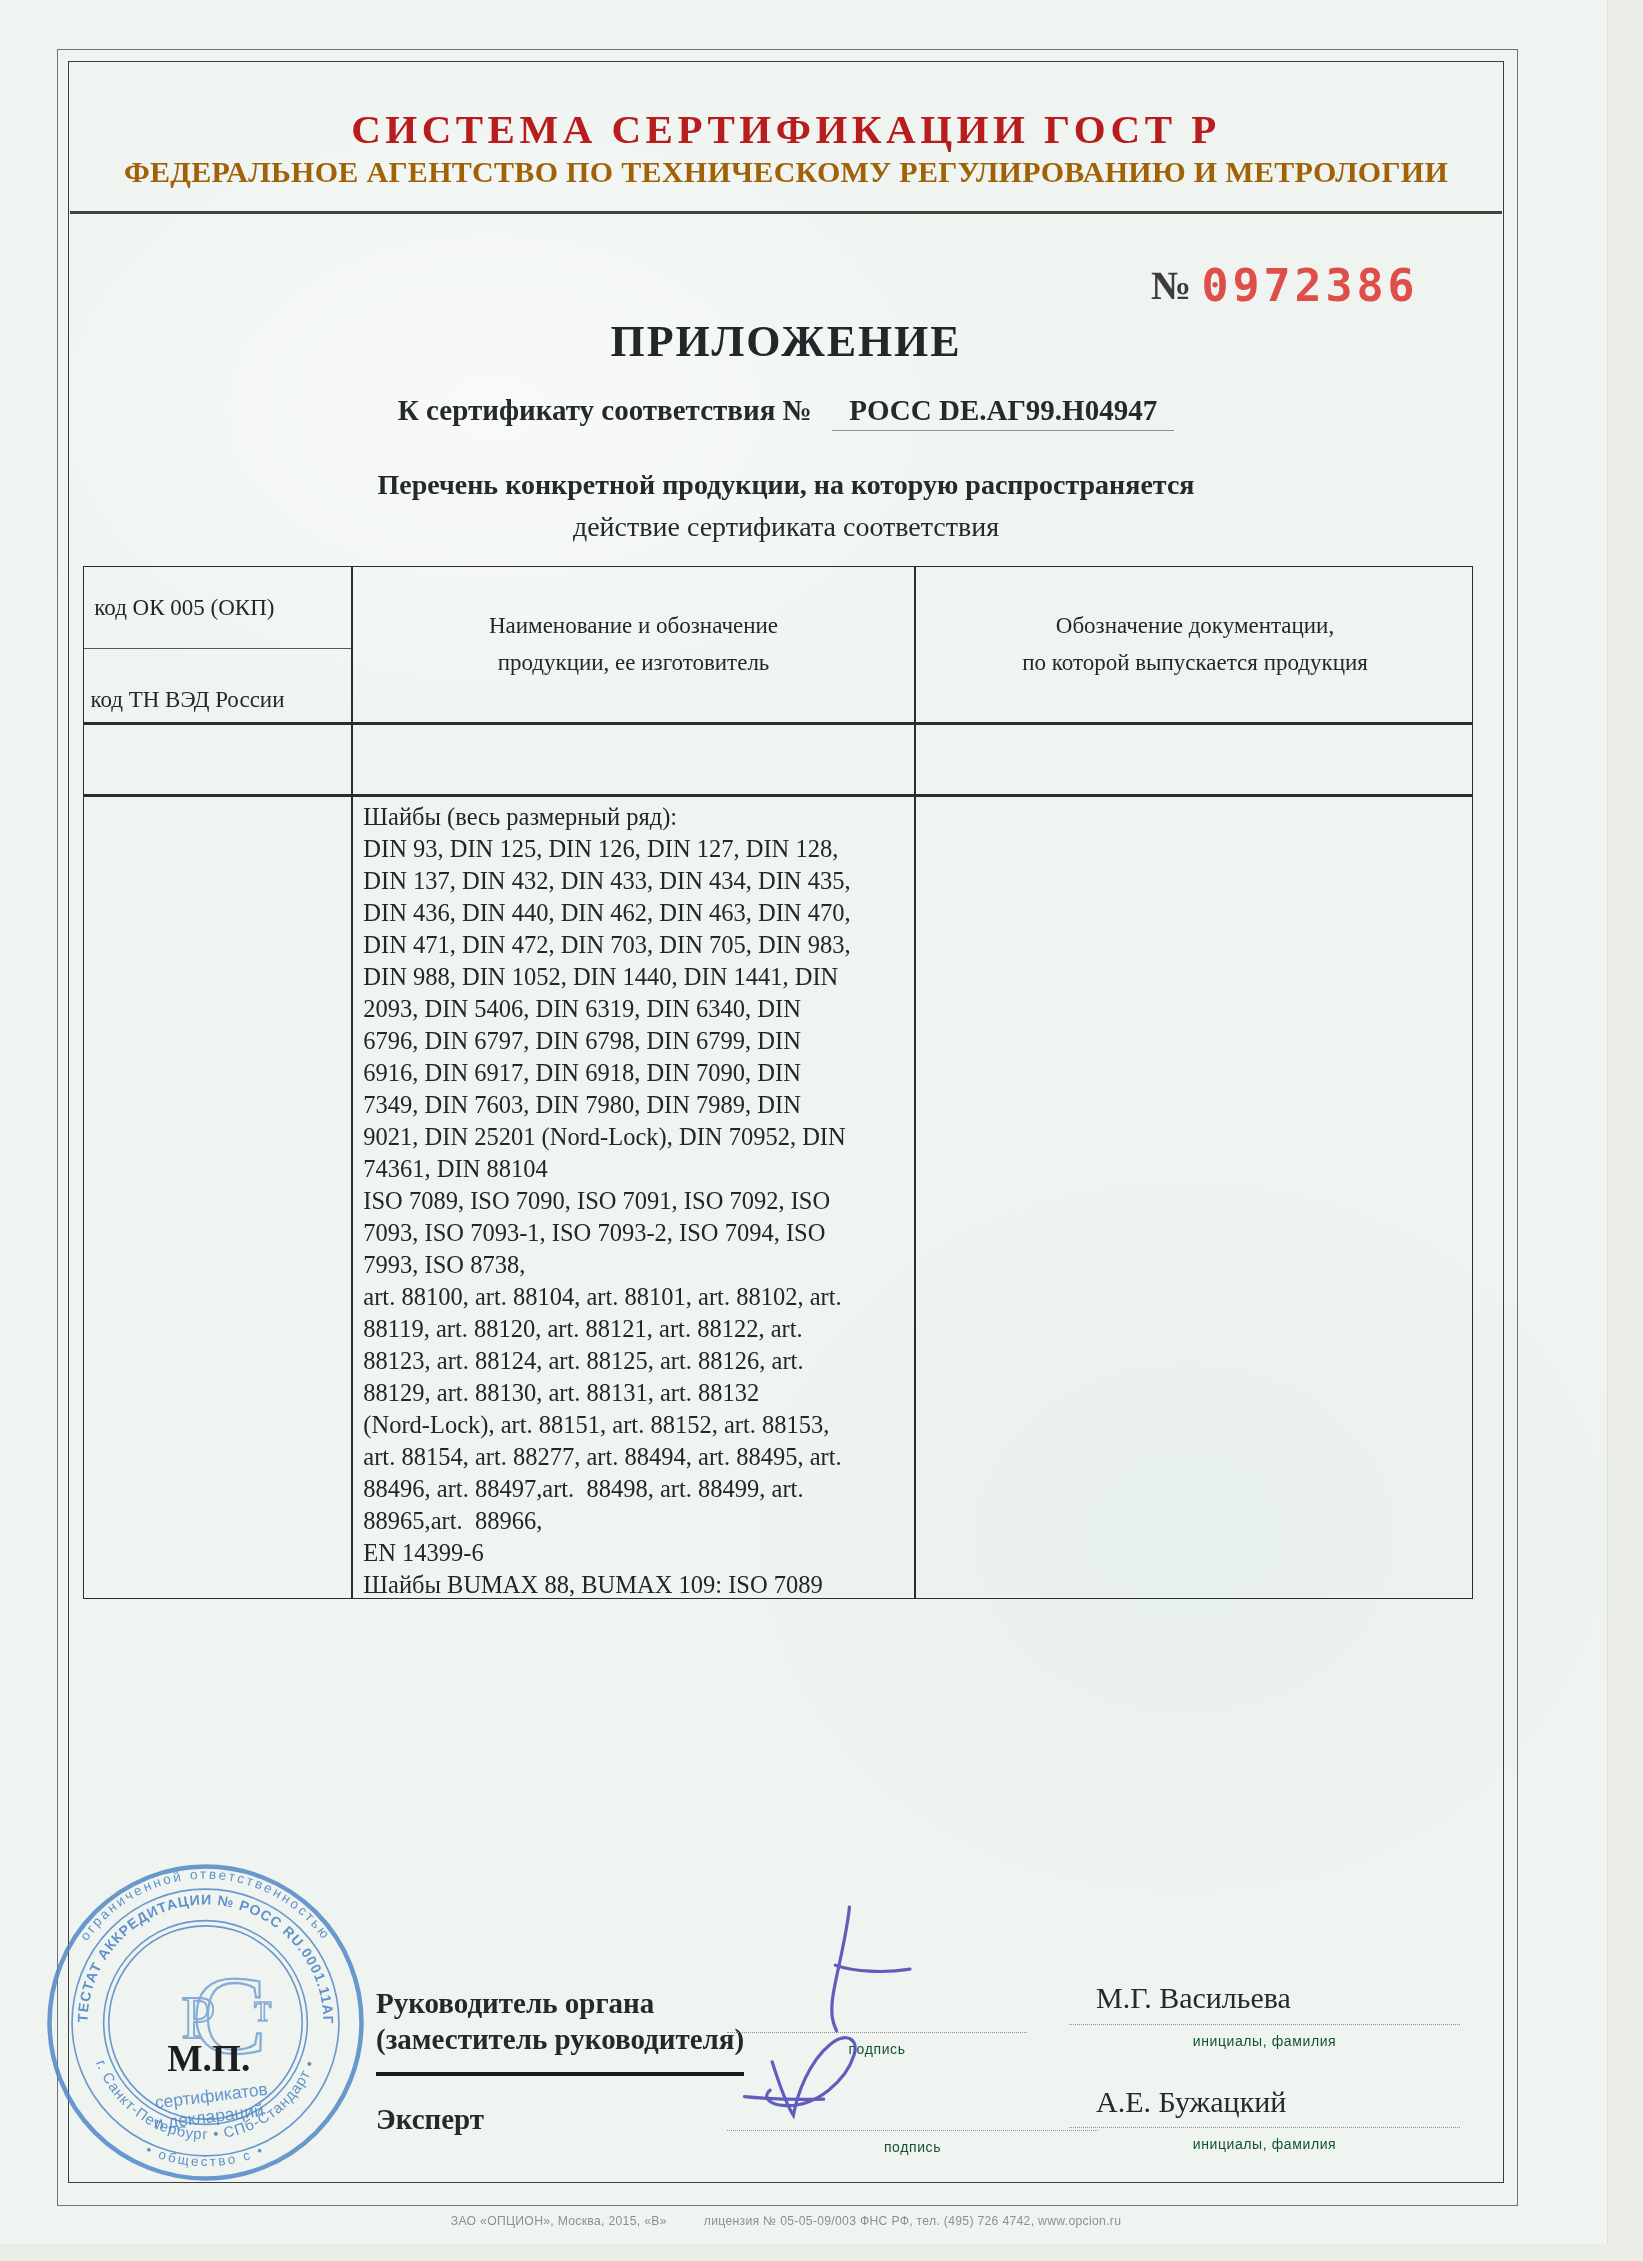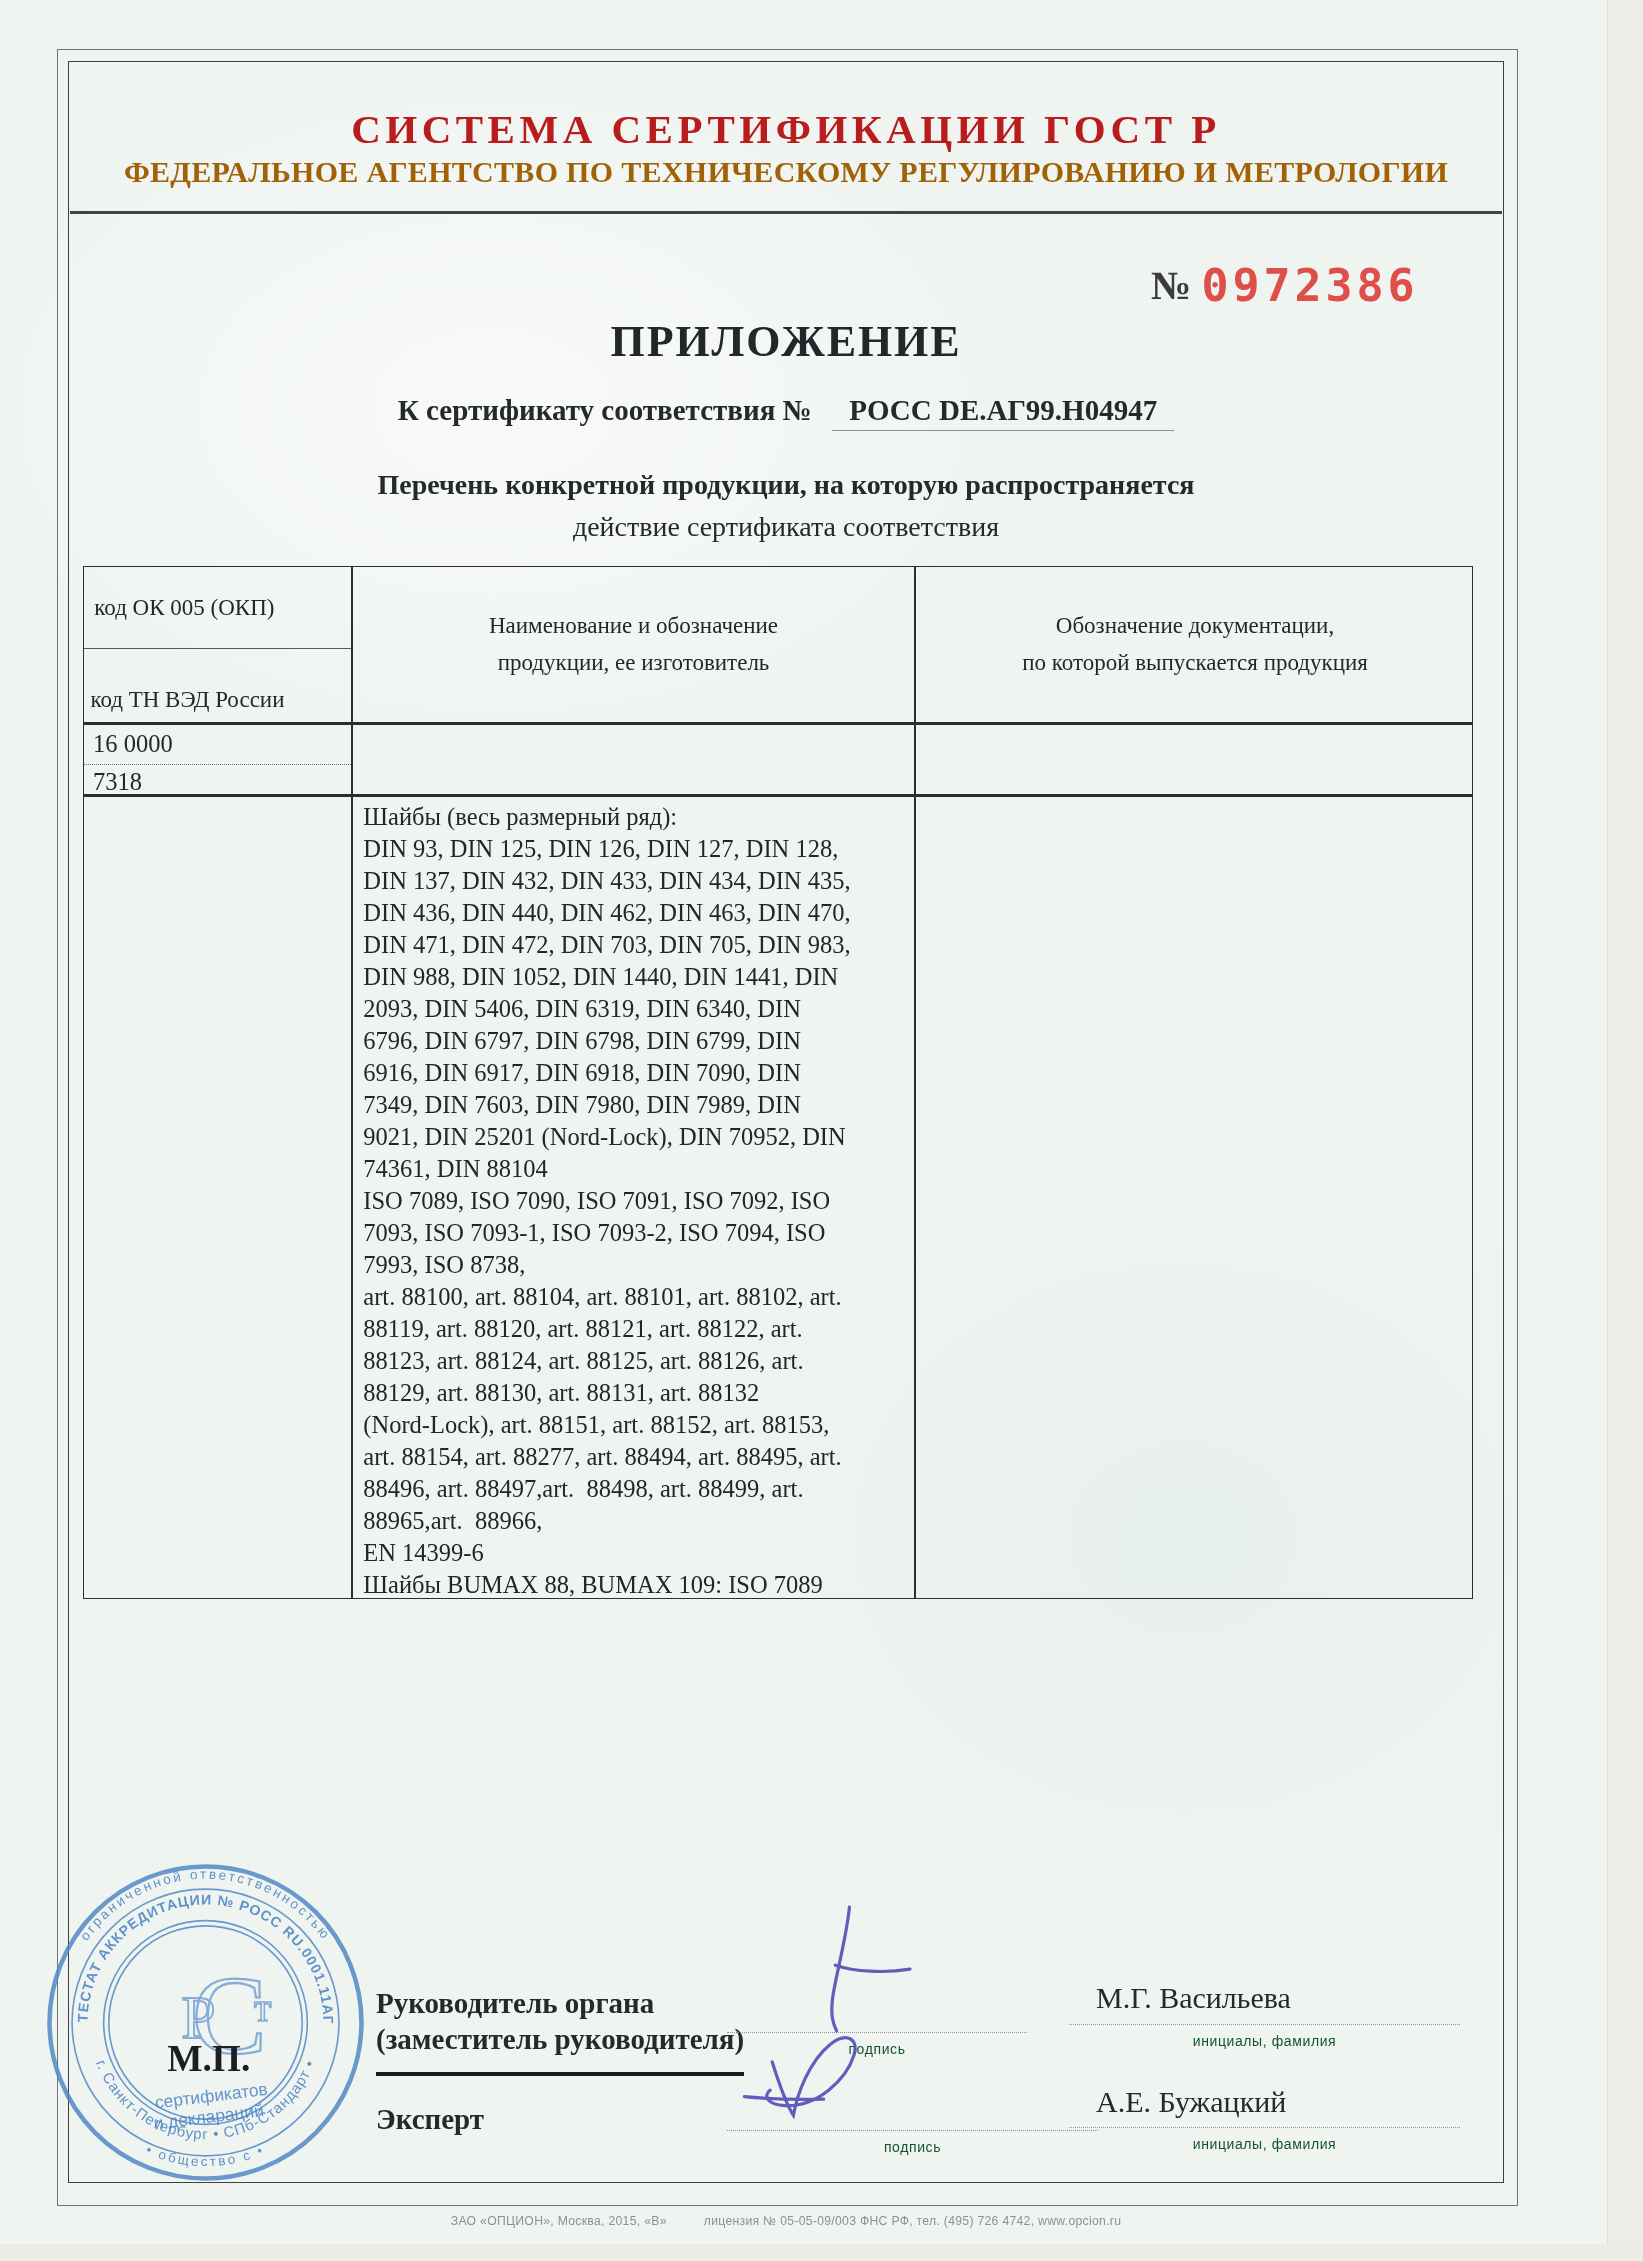--- a/index.html
+++ b/index.html
@@ -145,11 +145,6 @@
     <div class="th th-c3">Обозначение документации,
 по которой выпускается продукция</div>
 
-    <div class="code-cell r1">
-      <div>16 0000</div>
-      <div class="code-sep"></div>
-      <div>7318</div>
-    </div>
 
 
     <div class="name-cell">Шайбы (весь размерный ряд):

